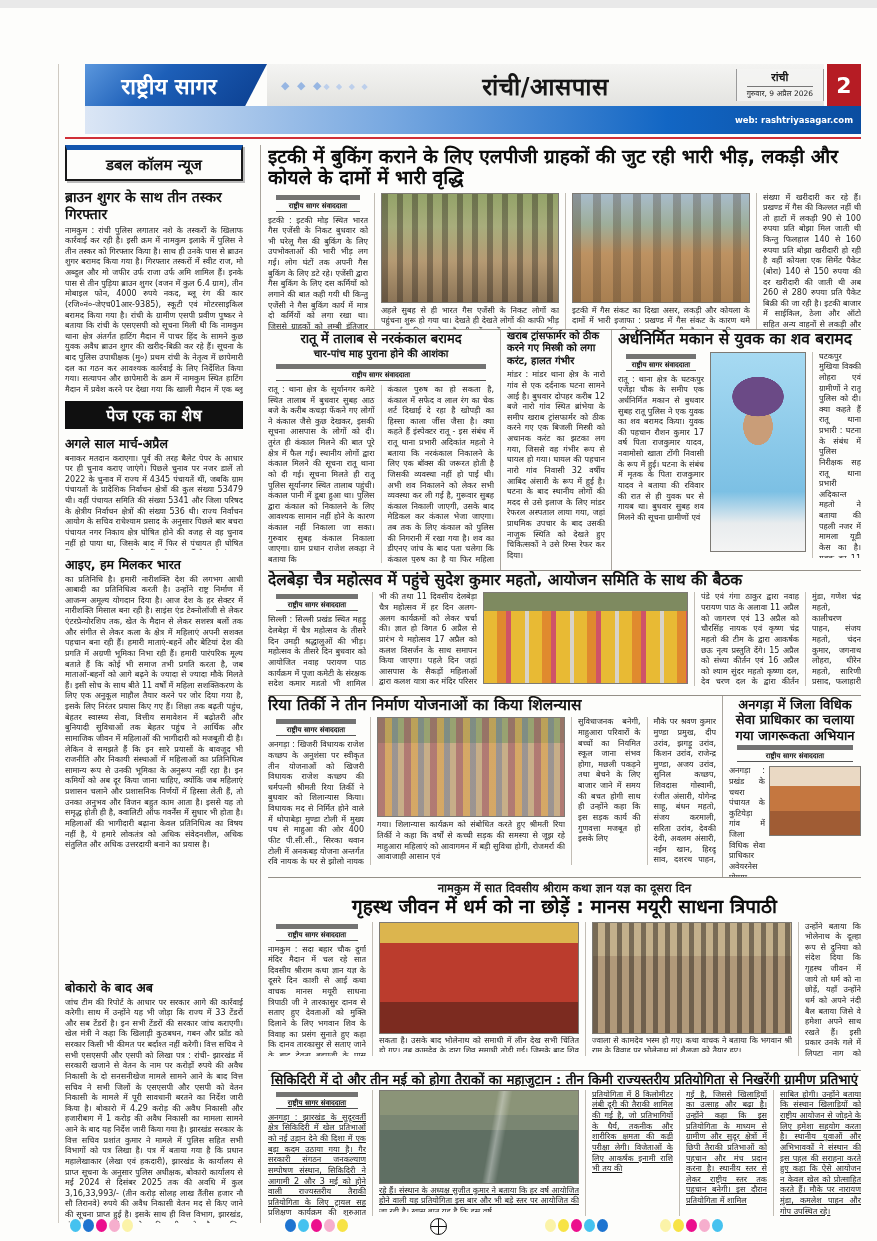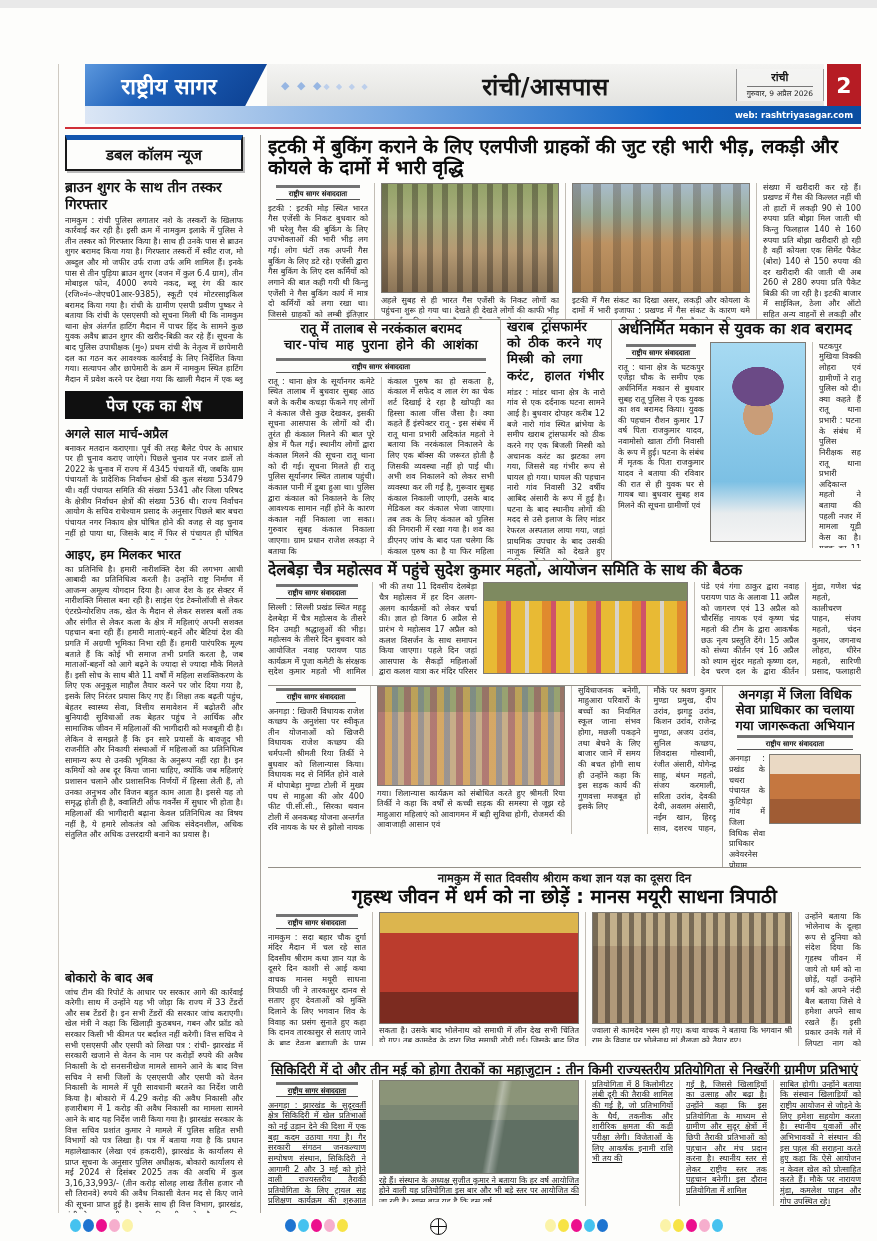--- a/index.html
+++ b/index.html
@@ -22,7 +22,7 @@
   .mast-dline{font-size:7.5px;color:#222;padding-top:2px;}
   .page-badge{flex:0 0 34px;background:#b61c24;color:#fff;display:flex;align-items:center;justify-content:center;
               font-size:22px;font-weight:bold;margin-left:3px;}
-  .web-bar{height:18px;margin-left:20px;background:linear-gradient(90deg,#dbe6f5 0%,#76a7e0 40%,#1266c4 75%,#0a4da0 100%);
+  .web-bar{height:28px;margin-left:20px;background:linear-gradient(90deg,#dbe6f5 0%,#76a7e0 40%,#1266c4 75%,#0a4da0 100%);
            display:flex;align-items:center;justify-content:flex-end;padding-right:8px;}
   .web-bar span{color:#fff;font-size:8.5px;font-weight:bold;}
   .red-rule{height:2px;background:#d03038;margin-top:3px;}

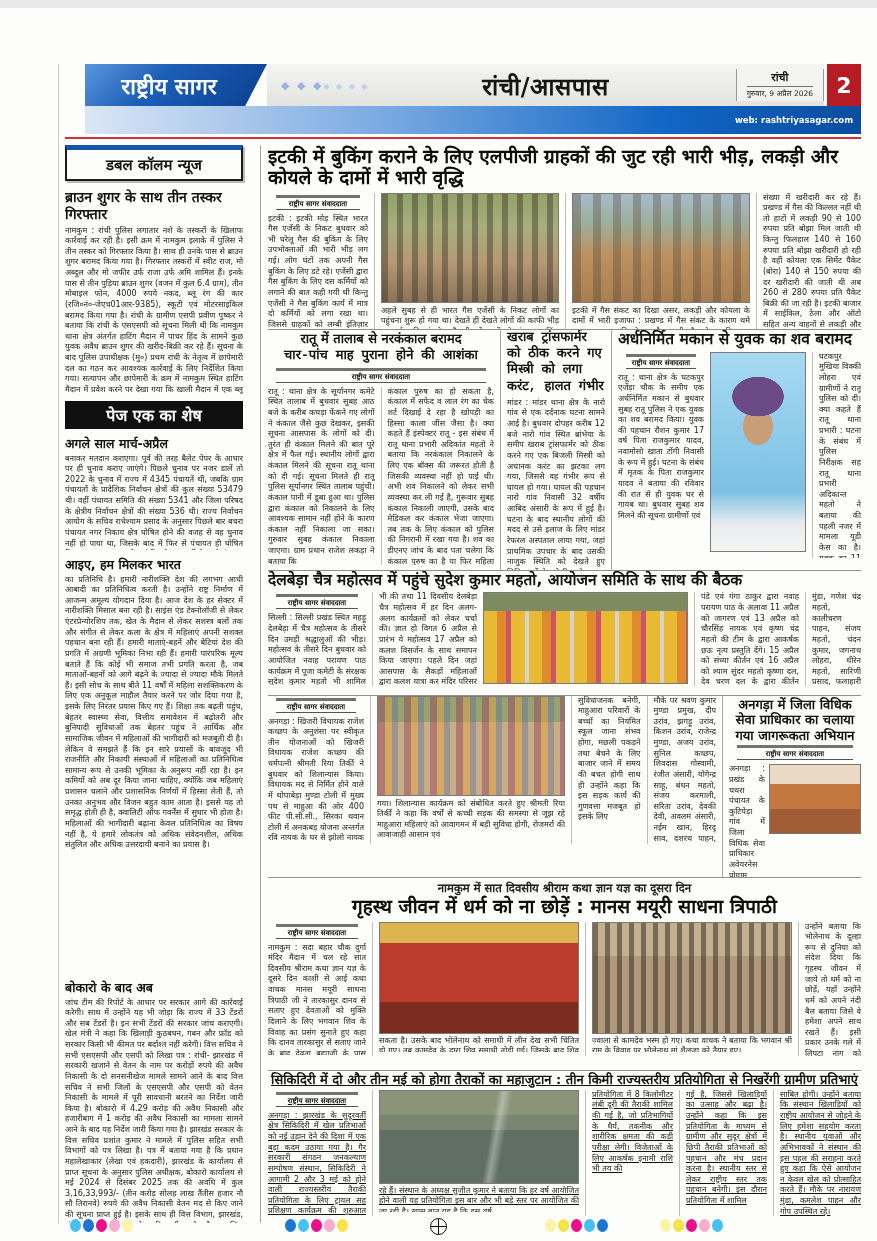--- a/index.html
+++ b/index.html
@@ -34,7 +34,7 @@
 
   
   .bt{font-size:8px;line-height:1.33;text-align:justify;color:#1c1c1c;overflow:hidden;}
-  .byline{font-size:7px;font-weight:bold;text-align:center;border-top:3px solid #737373;border-bottom:1px solid #555;
+  .byline{font-size:7px;font-weight:bold;text-align:center;border-top:5px solid #737373;border-bottom:1px solid #555;
           padding:1px 0;margin:2px 8px 4px;white-space:nowrap;overflow:hidden;}
   .cols{display:flex;overflow:hidden;}
   .cols>*{min-width:0;}

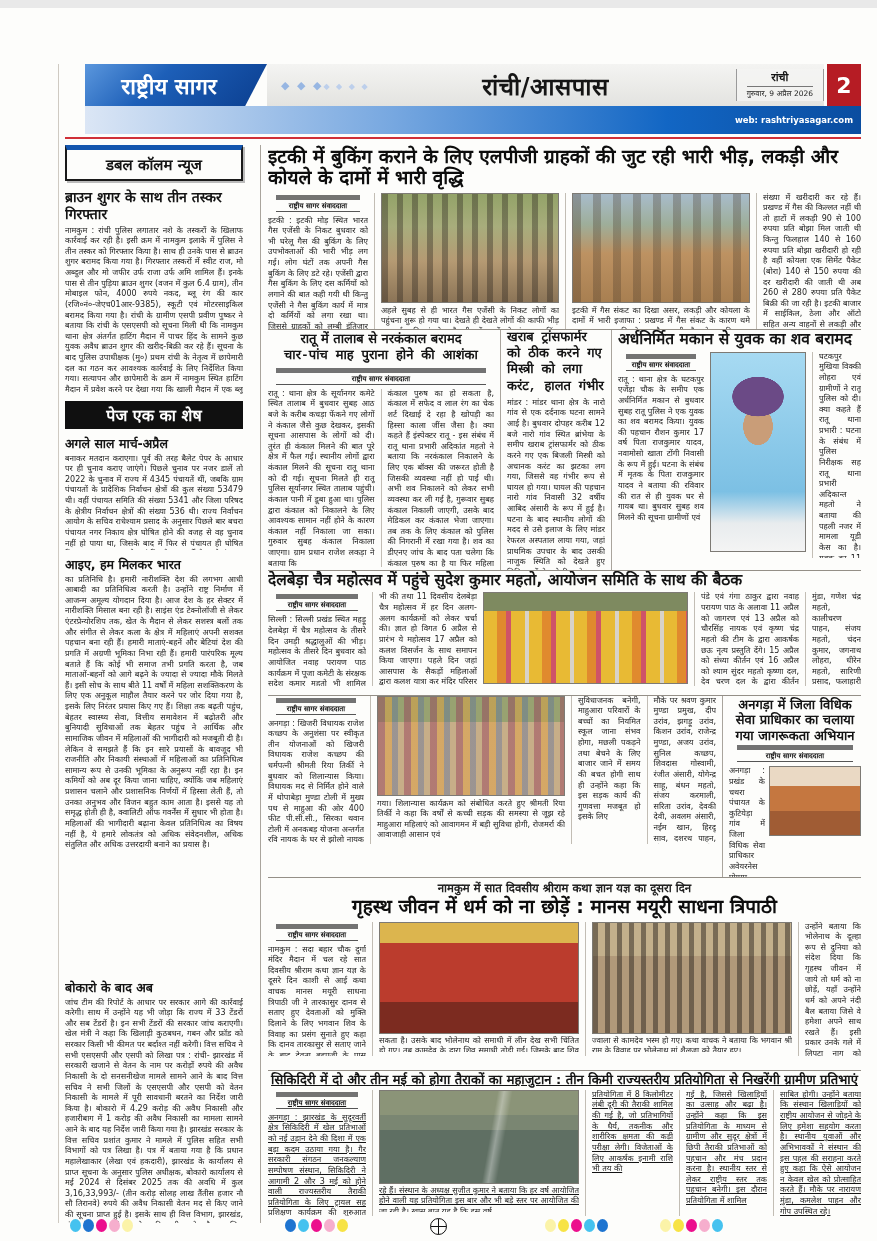--- a/index.html
+++ b/index.html
@@ -55,7 +55,7 @@
   .h-xl{font-size:19px;font-weight:800;line-height:1.12;margin:1px 0 4px;color:#0d0d0d;}
   .h-lg{font-size:15.5px;font-weight:800;line-height:1.15;margin:1px 0 3px;}
   .h-md{font-size:13px;font-weight:800;line-height:1.2;margin:1px 0 2px;text-align:center;}
-  .h-sm{font-size:13px;font-weight:bold;line-height:1.25;margin:0 0 3px;font-family:Liberation Mono, monospace;}
+  .h-sm{font-size:10px;font-weight:bold;line-height:1.25;margin:0 0 3px;}
   .kicker{font-size:11.5px;font-weight:bold;text-align:center;color:#222;margin:2px 0 1px;}
   .center{text-align:center;}
 

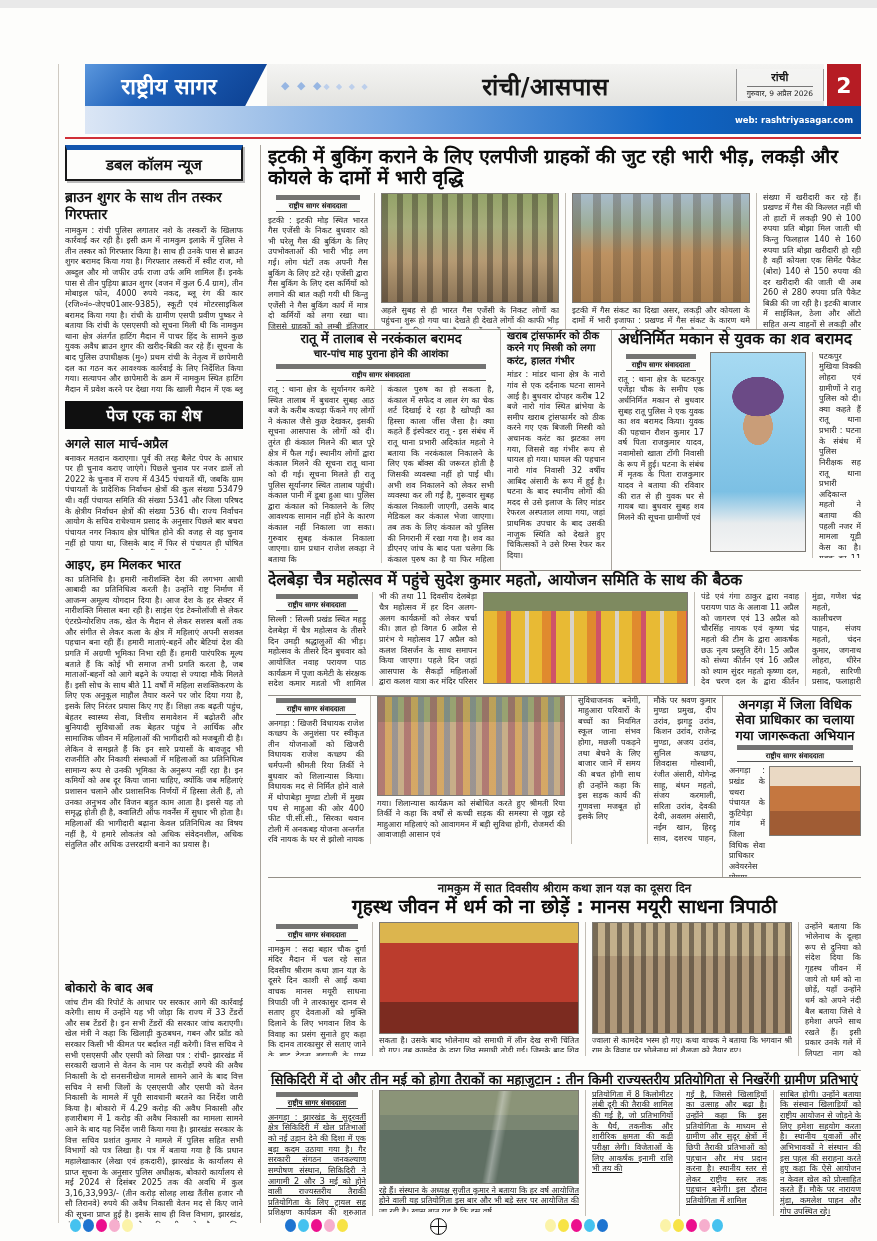--- a/index.html
+++ b/index.html
@@ -230,6 +230,7 @@
 
         <div class="row row-four">
           <div class="art-riya">
+            <div class="h-lg">रिया तिर्की ने तीन निर्माण योजनाओं का किया शिलन्यास</div>
             <div class="cols riya-cols">
               <div style="flex:0 0 96px">
                 <div class="byline">राष्ट्रीय सागर संवाददाता</div>

